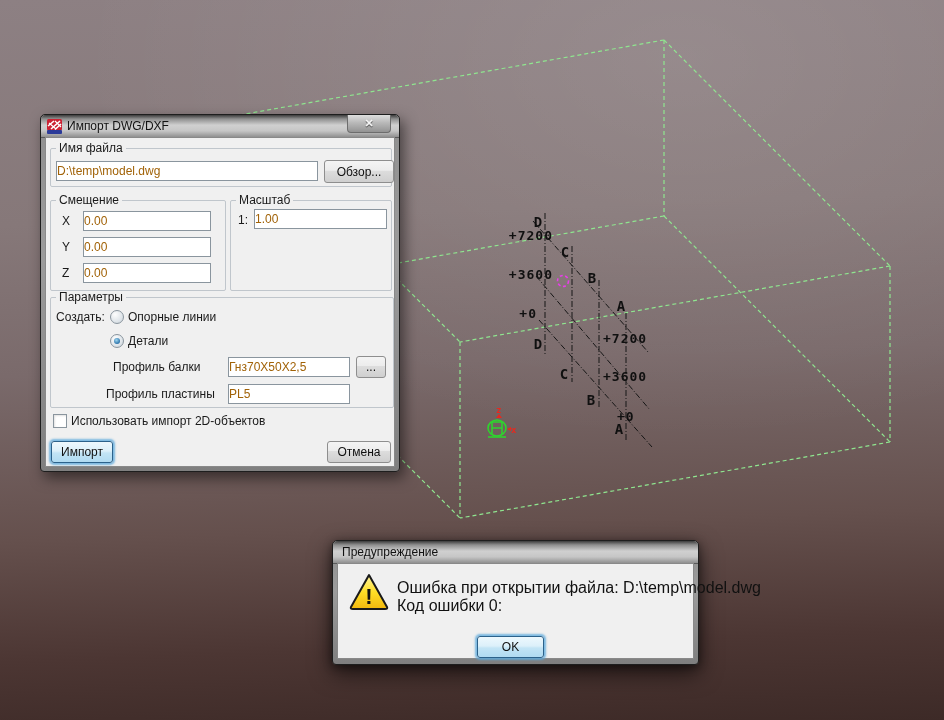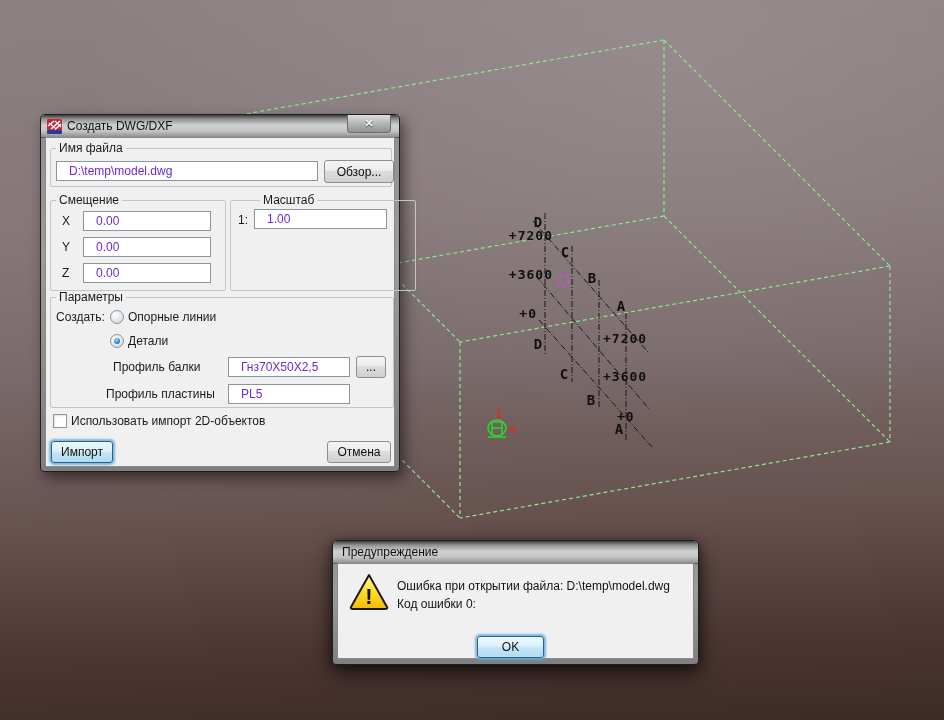--- a/index.html
+++ b/index.html
@@ -129,7 +129,7 @@
       <path d="M2 4 L9 10 M8 2 L14 8" stroke="#fff" stroke-width="1.1" fill="none"></path>
       <rect x="0" y="11" width="15" height="4" rx="1" fill="#2b3a99"></rect>
     </svg>
-    <span class="title-text">Создать DWG/DXF</span>
+    <span class="title-text">Импорт DWG/DXF</span>
     <div class="close-btn">
       <span>✕</span>
     </div>

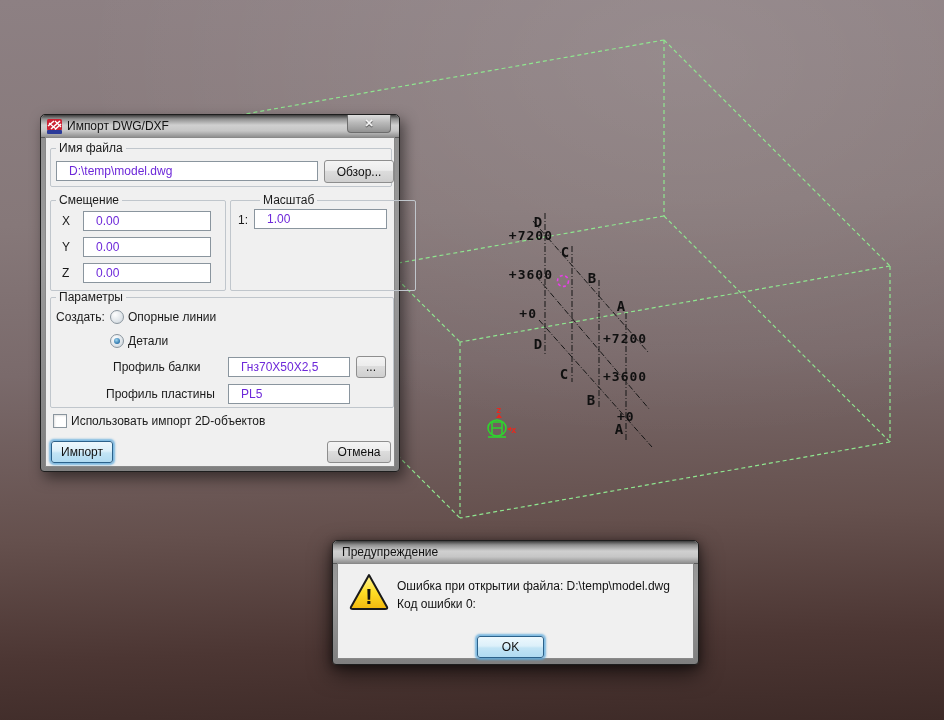--- a/index.html
+++ b/index.html
@@ -36,7 +36,7 @@
   fieldset.group{position:absolute;margin:0;padding:0;border:1px solid #c0c6cc;border-radius:2px;}
   fieldset.group legend{font-size:12px;color:#1a1a1a;margin-left:5px;padding:0 3px;}
   .txt{position:absolute;border:1px solid #8a959e;background:#fff;font-family:"Liberation Sans",sans-serif;
-       font-size:12px;color:#6d28d9;padding:1px 12px;box-sizing:border-box;}
+       font-size:12px;color:#a16207;padding:1px 0;box-sizing:border-box;}
   .lbl{position:absolute;font-size:12px;color:#1a1a1a;white-space:nowrap;}
   .btn{position:absolute;border:1px solid #8e8e8e;border-radius:3px;font-family:"Liberation Sans",sans-serif;
        font-size:12px;color:#111;text-align:center;box-sizing:border-box;

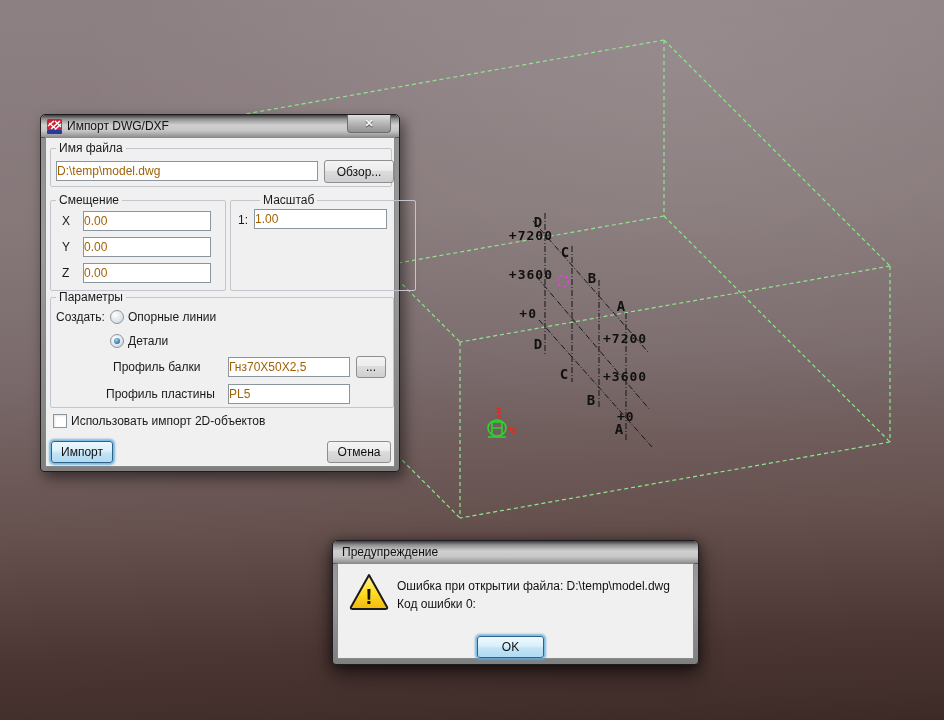--- a/index.html
+++ b/index.html
@@ -152,7 +152,7 @@
     <span class="lbl" style="left:16px;top:128px;">Z</span>
     <input class="txt" style="left: 37px; top: 125px; width: 128px; height: 20px;" value="0.00">
 
-    <fieldset class="group" style="left:184px;top:55px;width:160px;height:96px;padding-left:24px;">
+    <fieldset class="group" style="left:184px;top:55px;width:160px;height:96px;">
       <legend>Масштаб</legend>
     </fieldset>
     <span class="lbl" style="left:192px;top:75px;">1:</span>

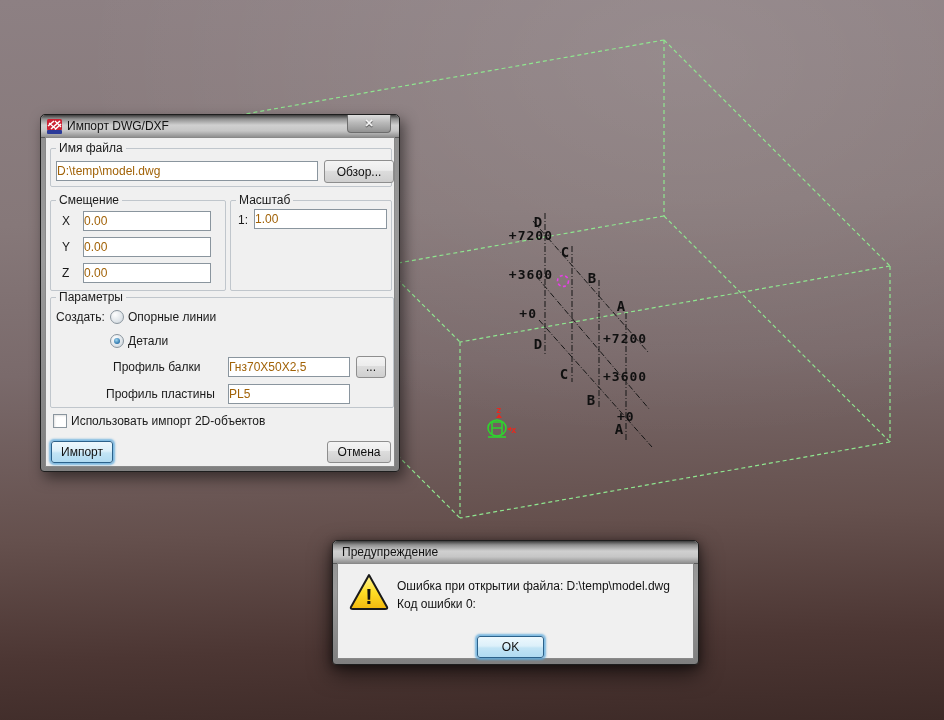--- a/index.html
+++ b/index.html
@@ -53,7 +53,7 @@
   
   #warn-win{left:332px;top:540px;width:365px;height:123px;box-shadow:0 8px 22px rgba(0,0,0,.62),0 2px 8px rgba(0,0,0,.4);}
   #warn-client{width:357px;height:96px;}
-  .warn-msg{position:absolute;left:59px;font-size:12px;color:#111;white-space:nowrap;}
+  .warn-msg{position:absolute;left:59px;font-size:16px;color:#111;white-space:nowrap;}
   .warn-icon{position:absolute;left:11px;top:9px;}
 </style>
 </head>

